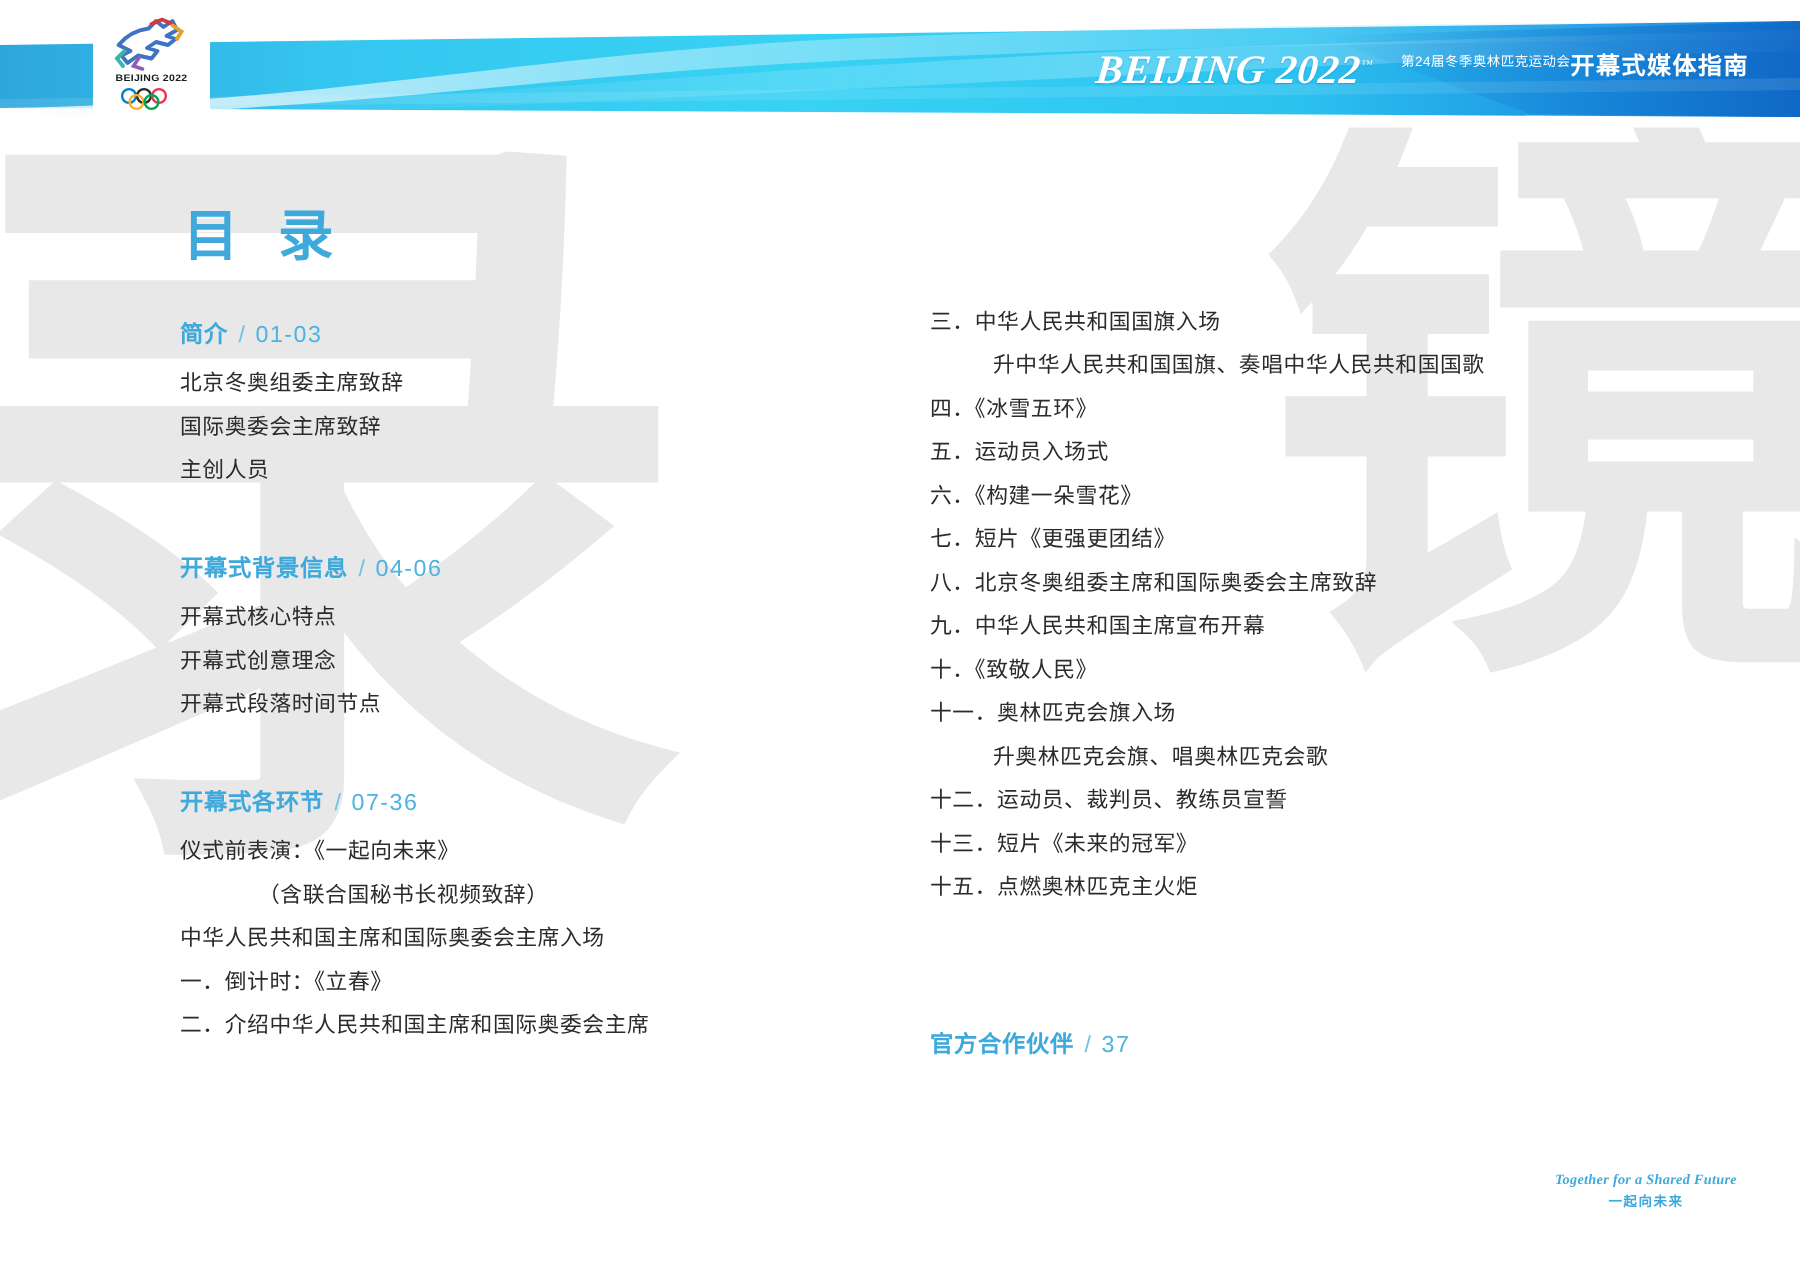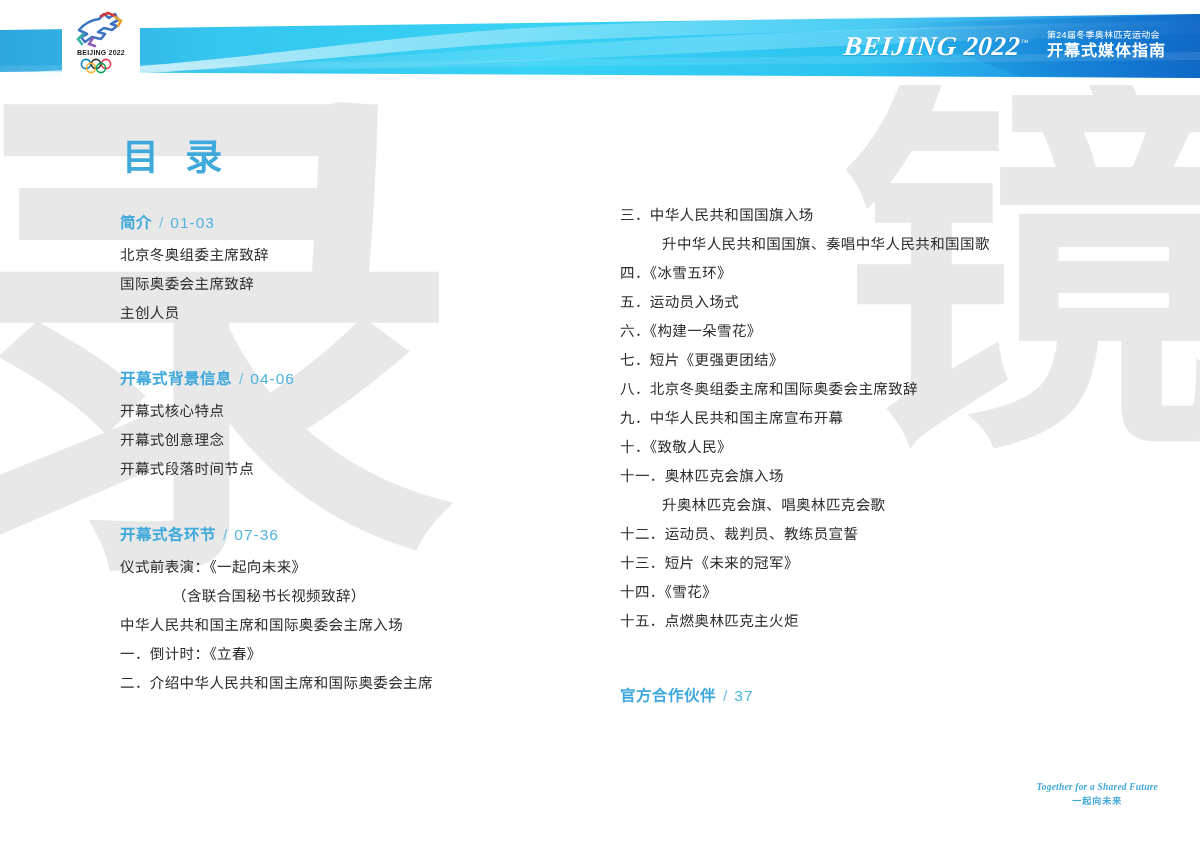--- a/index.html
+++ b/index.html
@@ -85,7 +85,7 @@
   }
   .guide-block {
     display: flex;
-    flex-direction: column;
+    flex-direction: row;
     justify-content: center;
     line-height: 1;
     padding-left: 8px;

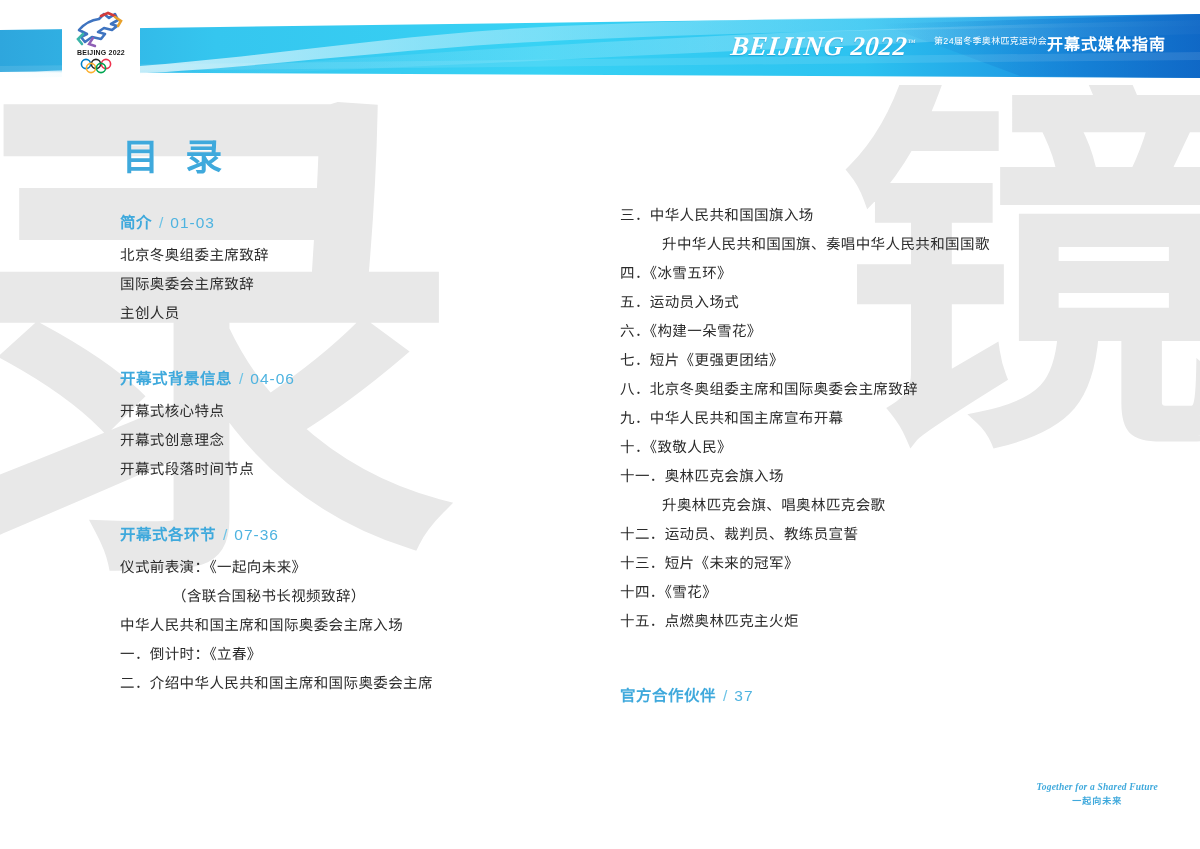--- a/index.html
+++ b/index.html
@@ -340,7 +340,6 @@
         <div class="toc-item sub-r">升奥林匹克会旗、唱奥林匹克会歌</div>
         <div class="toc-item">十二．运动员、裁判员、教练员宣誓</div>
         <div class="toc-item">十三．短片《未来的冠军》</div>
-        <div class="toc-item">十四．《雪花》</div>
         <div class="toc-item">十五．点燃奥林匹克主火炬</div>
       </div>
 

